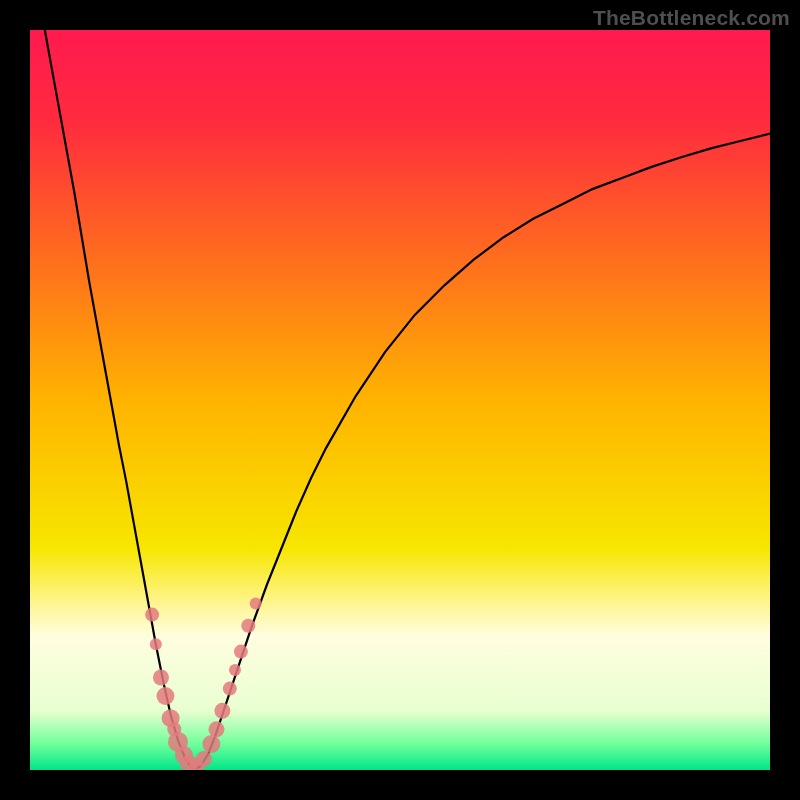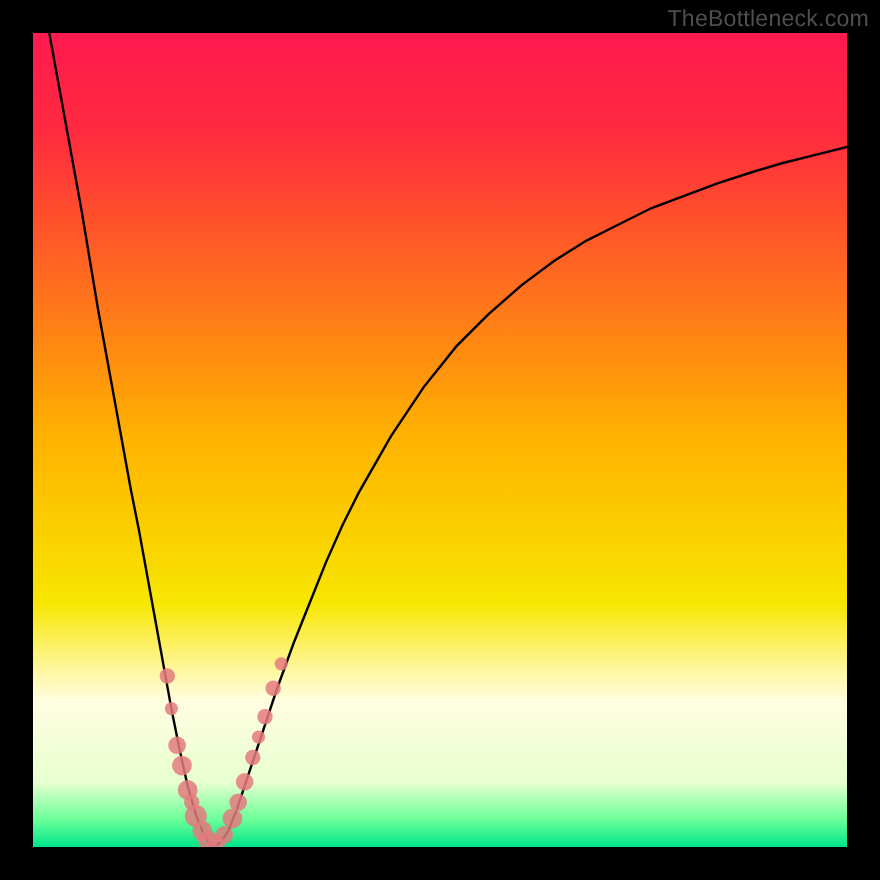--- a/index.html
+++ b/index.html
@@ -36,7 +36,7 @@
     right: 10px;
     color: #4f4f4f;
     font-size: 21px;
-    font-weight: 400;
+    font-weight: 700;
     letter-spacing: 0.2px;
     user-select: none;
   }

